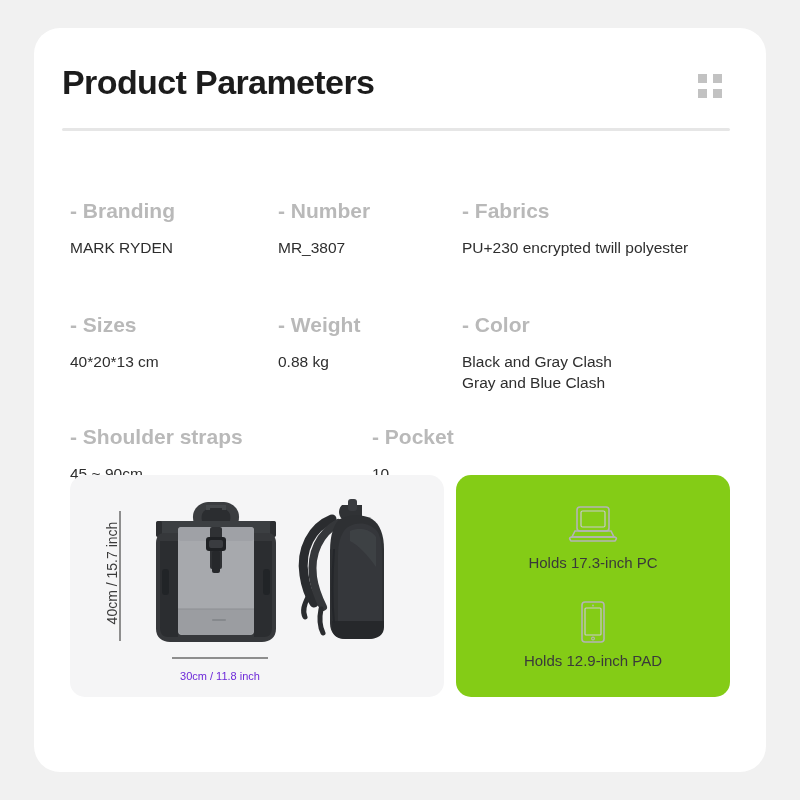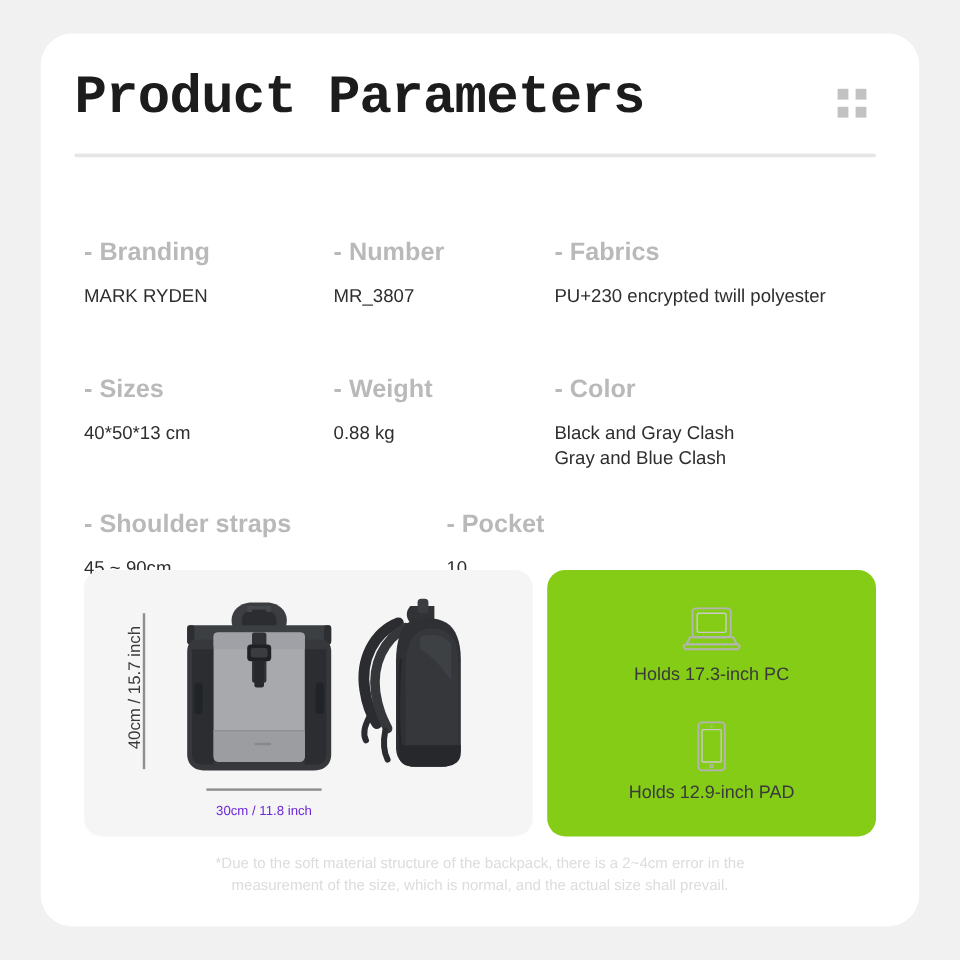--- a/index.html
+++ b/index.html
@@ -37,13 +37,12 @@
     position: absolute;
     left: 0;
     top: 0;
-    font-size: 45px;
+    font-size: 34px;
     font-weight: 700;
     letter-spacing: -0.6px;
     color: #1c1c1c;
     line-height: 56px;
     white-space: nowrap;
-    font-family: Liberation Mono, monospace;
   }
   #grid-icon {
     position: absolute;

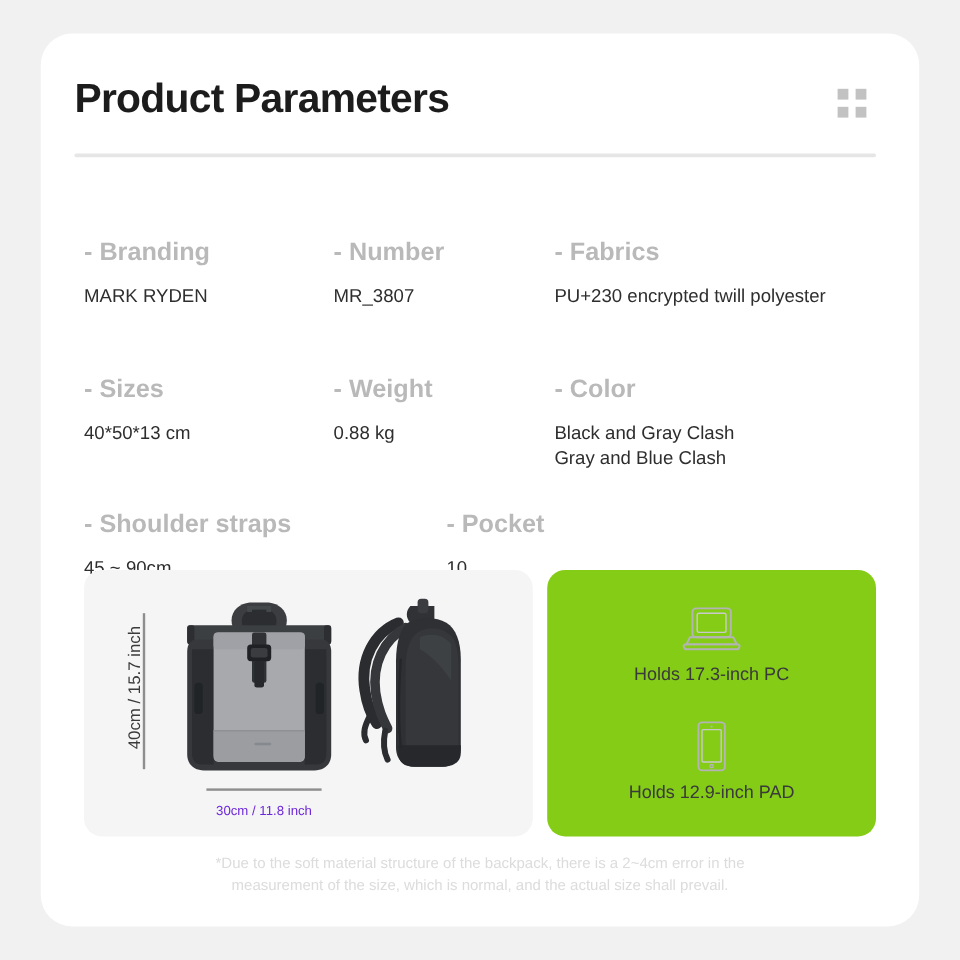--- a/index.html
+++ b/index.html
@@ -249,7 +249,7 @@
   <div class="spec-row" id="row-2">
     <div class="spec-cell col-a">
       <div class="spec-label">- Sizes</div>
-      <div class="spec-value">40*50*13 cm</div>
+      <div class="spec-value">40*20*13 cm</div>
     </div>
     <div class="spec-cell col-b">
       <div class="spec-label">- Weight</div>

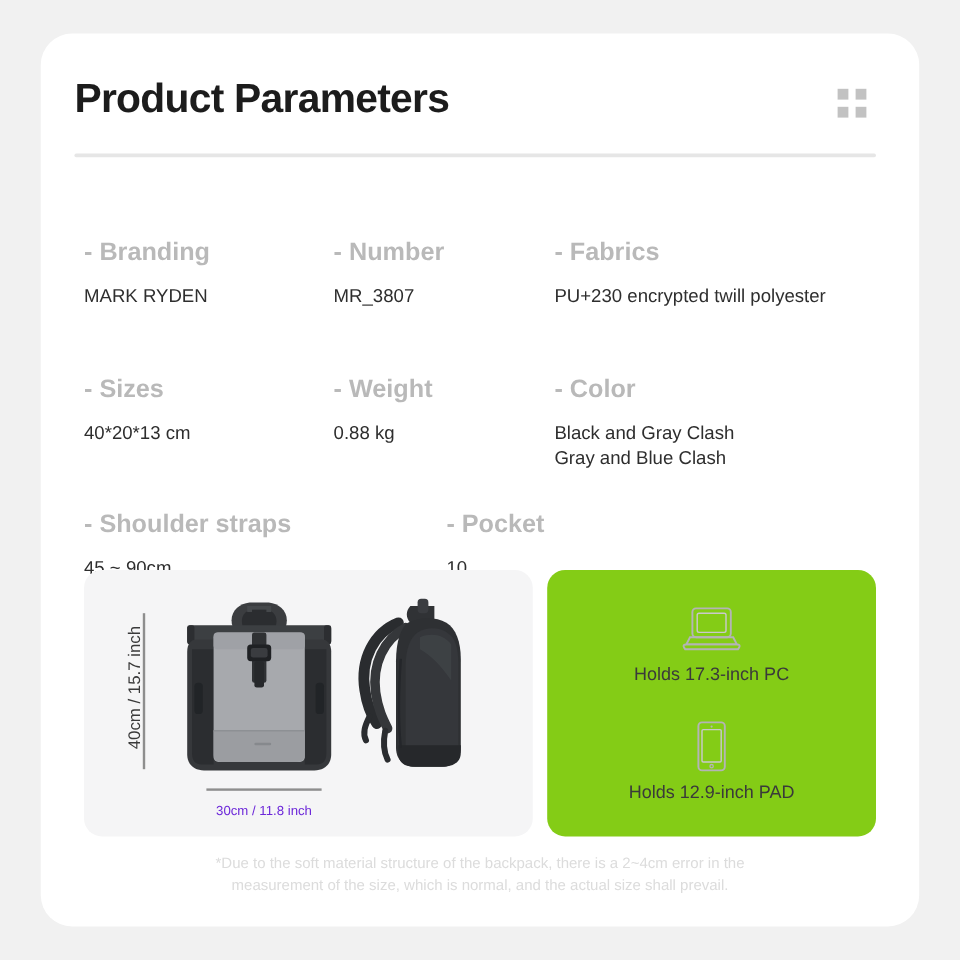--- a/index.html
+++ b/index.html
@@ -370,8 +370,6 @@
     </div>
   </div>
 
-  <div id="footnote">*Due to the soft material structure of the backpack, there is a 2~4cm error in the
-measurement of the size, which is normal, and the actual size shall prevail.</div>
 
 </div>
 

